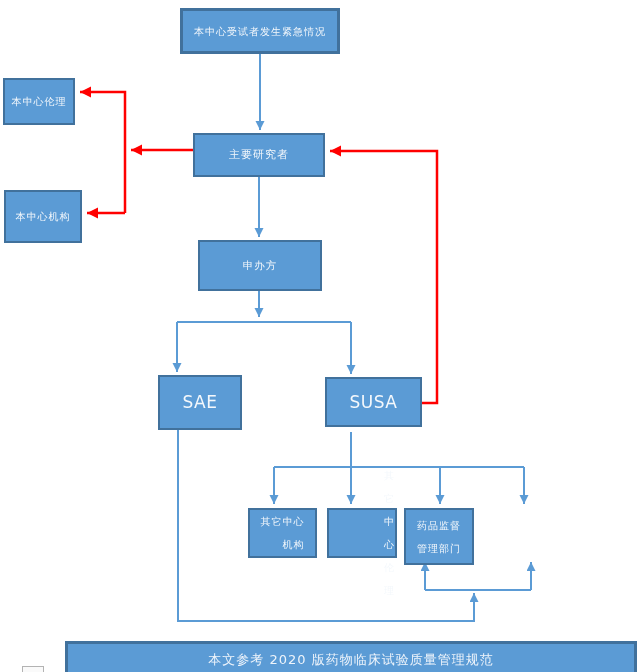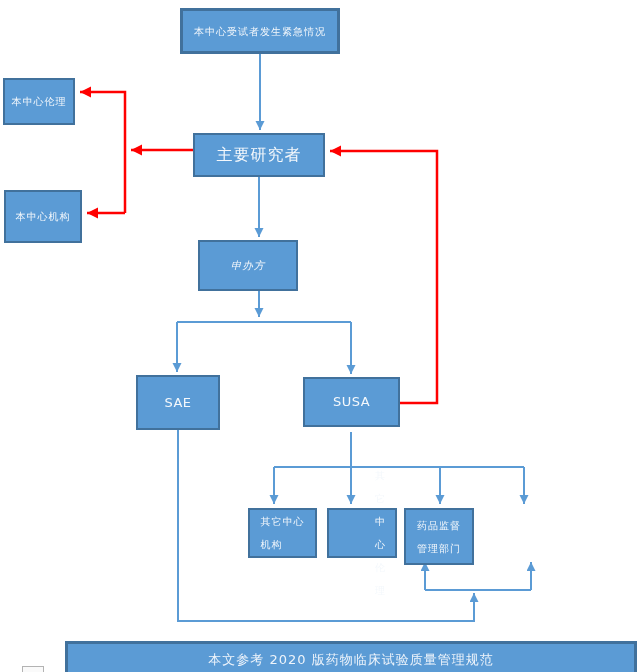--- a/index.html
+++ b/index.html
@@ -33,7 +33,7 @@
     display: flex;
     align-items: center;
     justify-content: center;
-    text-align: left;
+    text-align: right;
     font-size: 10px;
     line-height: 2.3;
     white-space: pre-line;

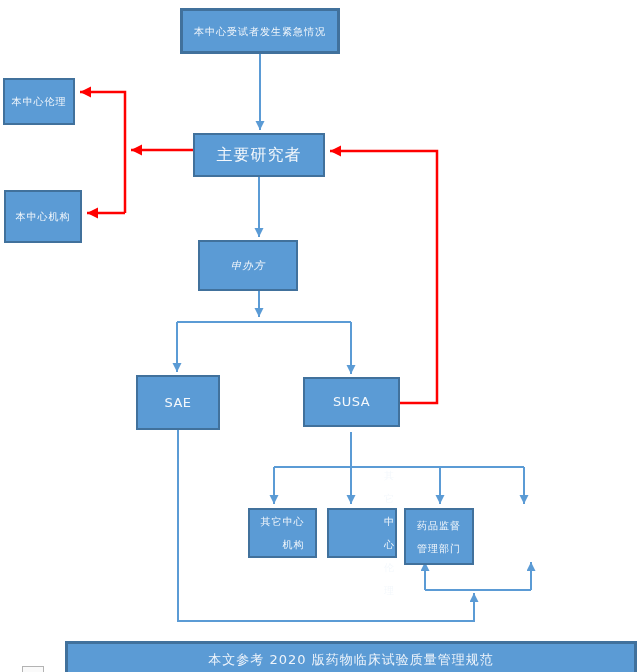--- a/index.html
+++ b/index.html
@@ -47,7 +47,7 @@
   .node--emergency { left: 180px; top: 8px;   width: 160px; height: 46px; border-width: 3px; }
   .node--center-ethics { left: 3px; top: 78px; width: 72px; height: 47px; }
   .node--center-org { left: 4px; top: 190px; width: 78px; height: 53px; }
-  .node--pi { left: 193px; top: 133px; width: 132px; height: 44px; font-size: 16px; }
+  .node--pi { left: 193px; top: 133px; width: 132px; height: 44px; font-size: 11px; }
   .node--sponsor { left: 198px; top: 240px; width: 100px; height: 51px; font-size: 10.5px; font-style: italic; }
   .node--sae { left: 136px; top: 375px; width: 84px; height: 55px; }
   .node--susa { left: 303px; top: 377px; width: 97px; height: 50px; }

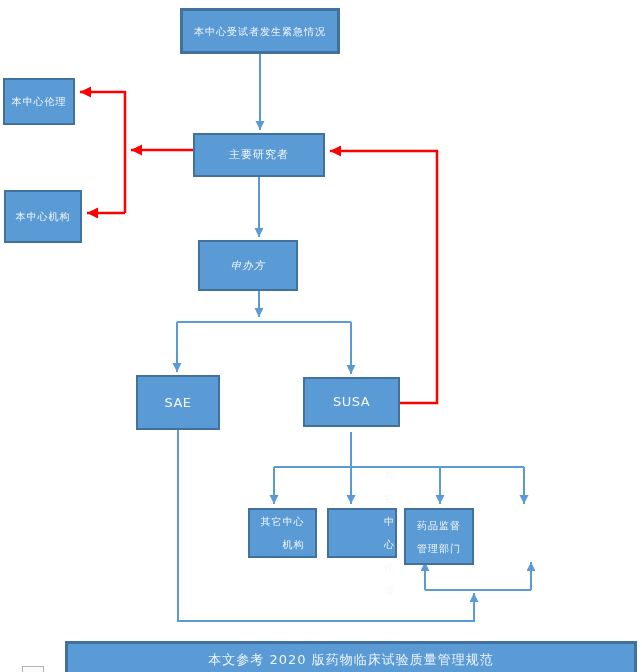--- a/index.html
+++ b/index.html
@@ -48,7 +48,7 @@
   .node--center-ethics { left: 3px; top: 78px; width: 72px; height: 47px; }
   .node--center-org { left: 4px; top: 190px; width: 78px; height: 53px; }
   .node--pi { left: 193px; top: 133px; width: 132px; height: 44px; font-size: 11px; }
-  .node--sponsor { left: 198px; top: 240px; width: 100px; height: 51px; font-size: 10.5px; font-style: italic; }
+  .node--sponsor { left: 198px; top: 240px; width: 124px; height: 51px; font-size: 10.5px; }
   .node--sae { left: 136px; top: 375px; width: 84px; height: 55px; }
   .node--susa { left: 303px; top: 377px; width: 97px; height: 50px; }
   .node--other-org { left: 248px; top: 508px; width: 69px; height: 50px; }

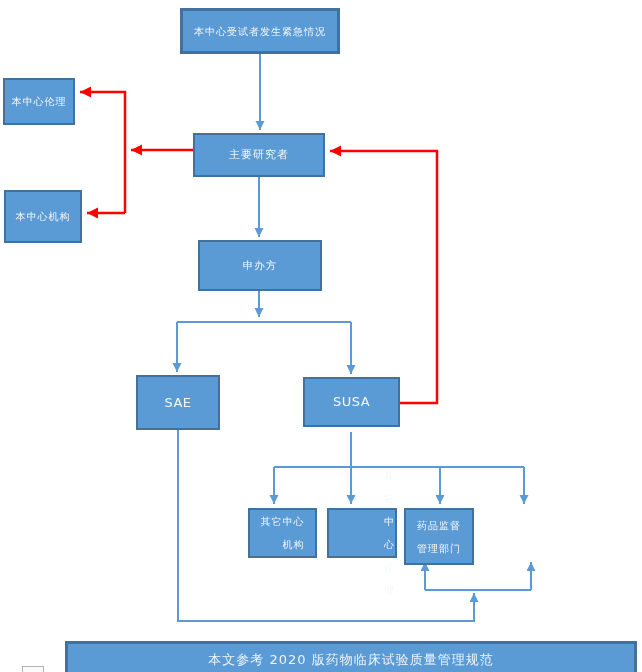--- a/index.html
+++ b/index.html
@@ -40,9 +40,10 @@
     letter-spacing: 1px;
   }
   .node--latin {
-    font-size: 13px;
+    font-size: 17px;
     letter-spacing: 0.5px;
     line-height: 1.2;
+    margin-left: 22px;
   }
   .node--emergency { left: 180px; top: 8px;   width: 160px; height: 46px; border-width: 3px; }
   .node--center-ethics { left: 3px; top: 78px; width: 72px; height: 47px; }

